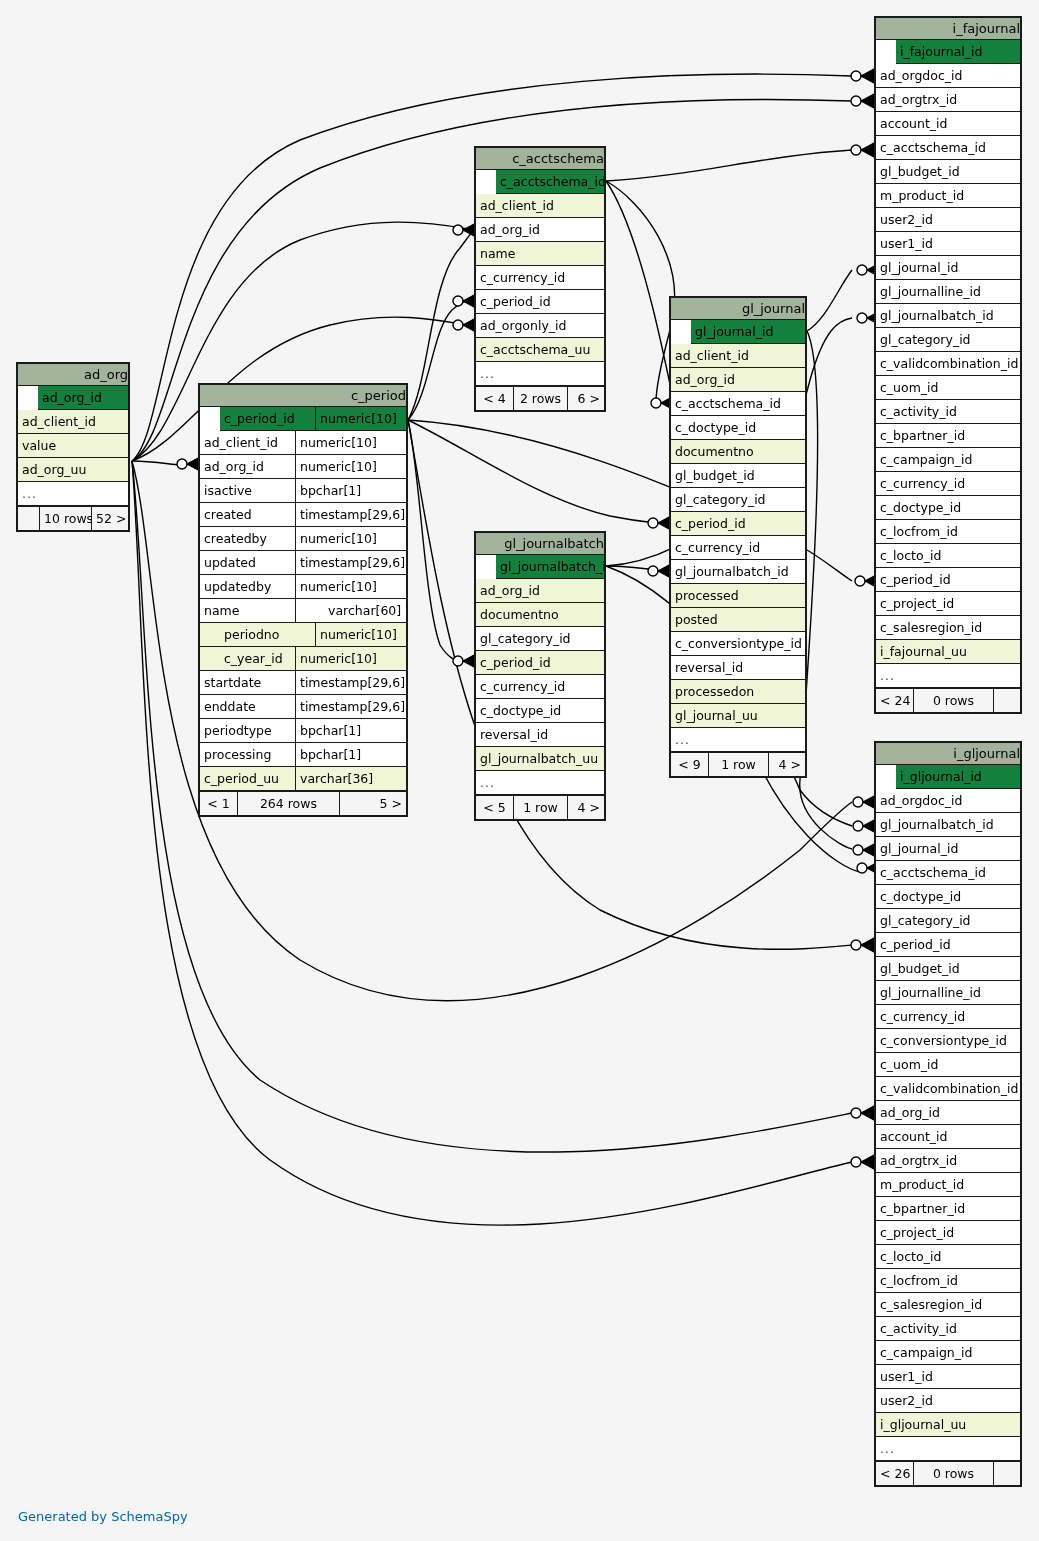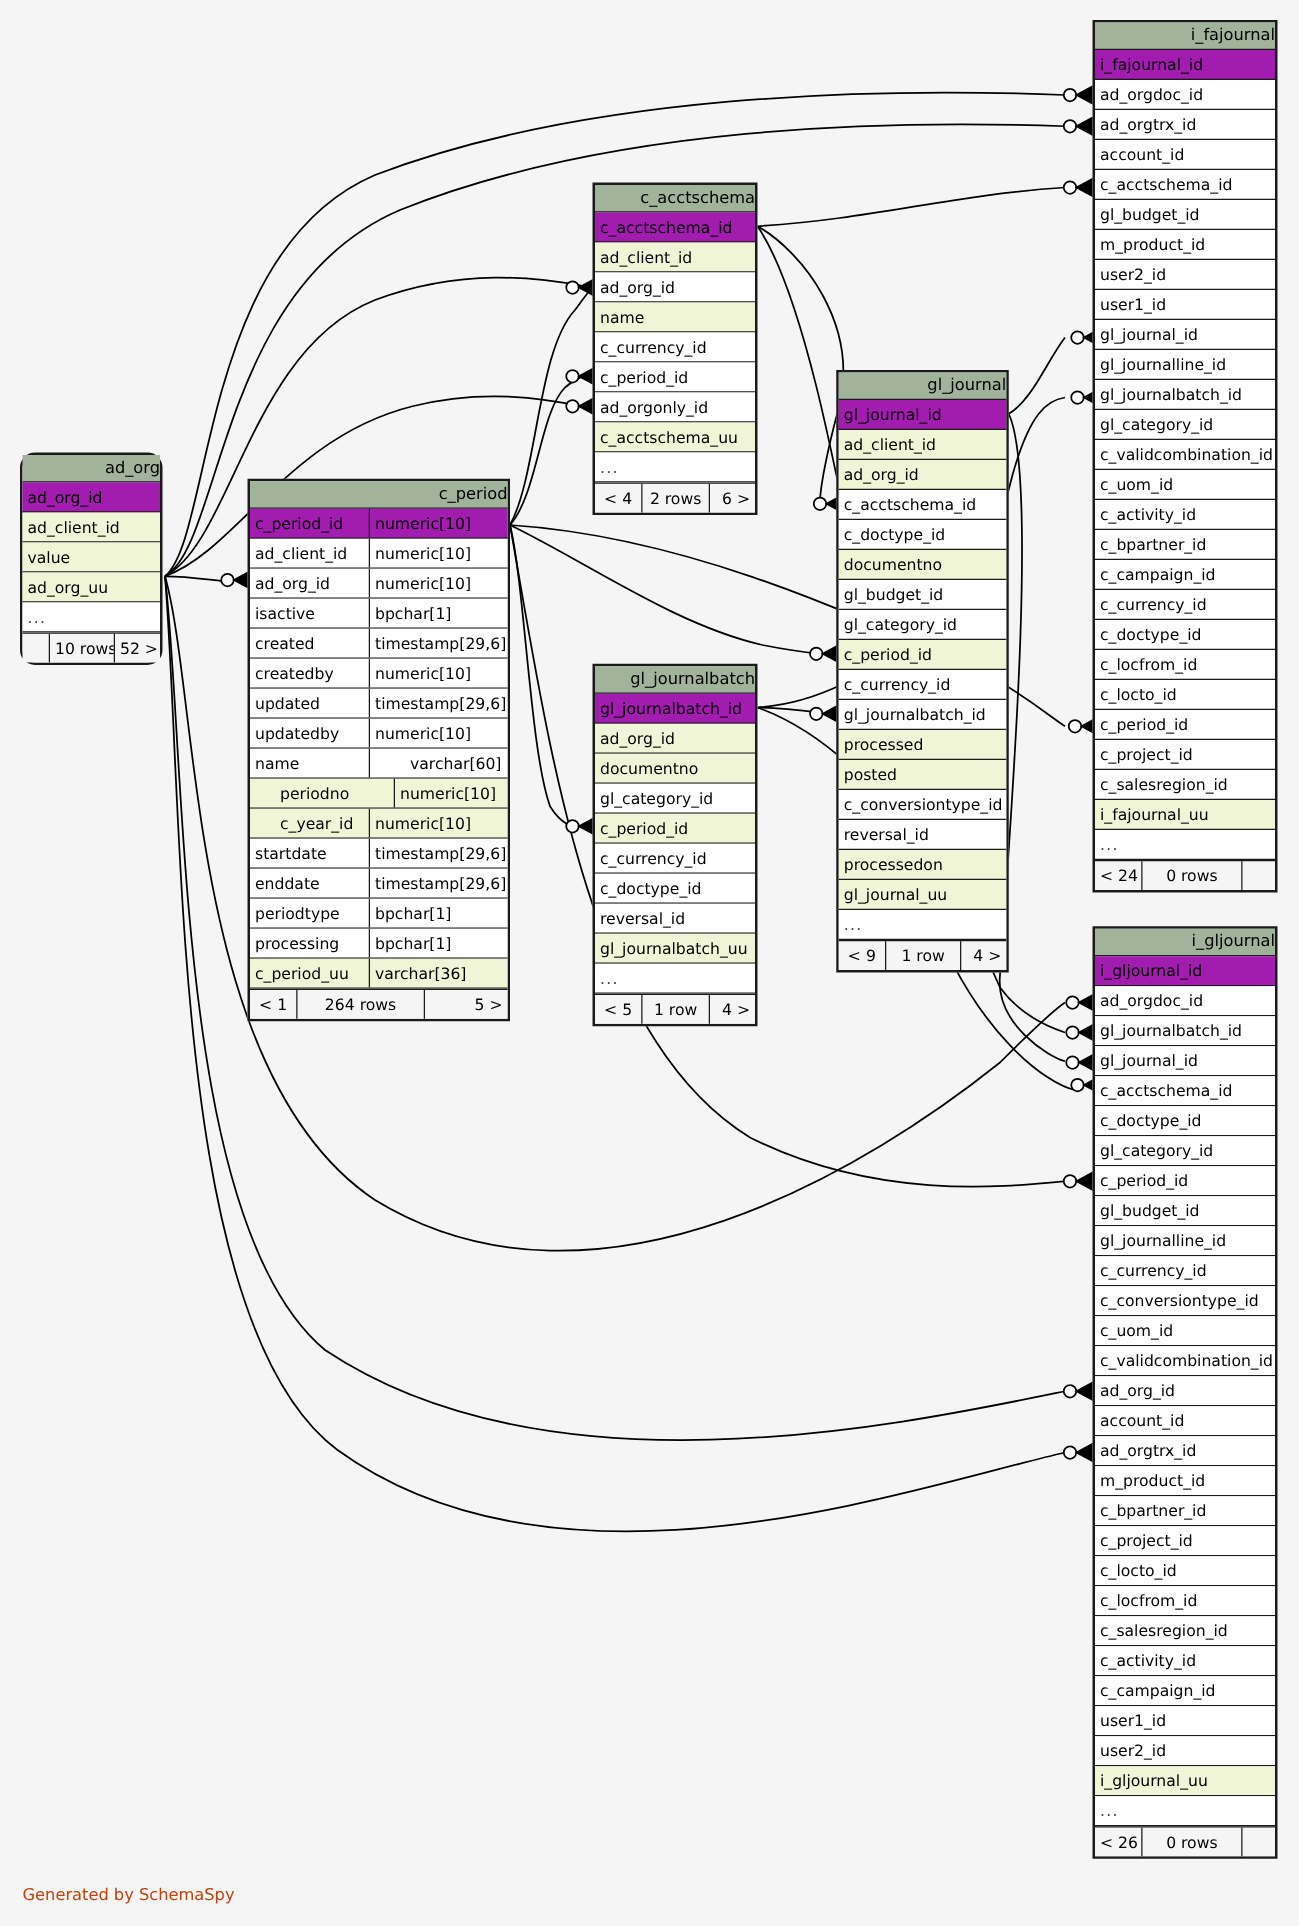--- a/index.html
+++ b/index.html
@@ -71,7 +71,7 @@
     white-space: nowrap;
     box-sizing: border-box;
   }
-  .r-pk   { background: #a21caf; }
+  .r-pk   { background: #15803d; margin-left: 20px; }
   .r-idx  { background: #f0f5d8; }
   .r-plain{ background: #ffffff; }
   .r-ellipsis { background: #ffffff; color: #444; }

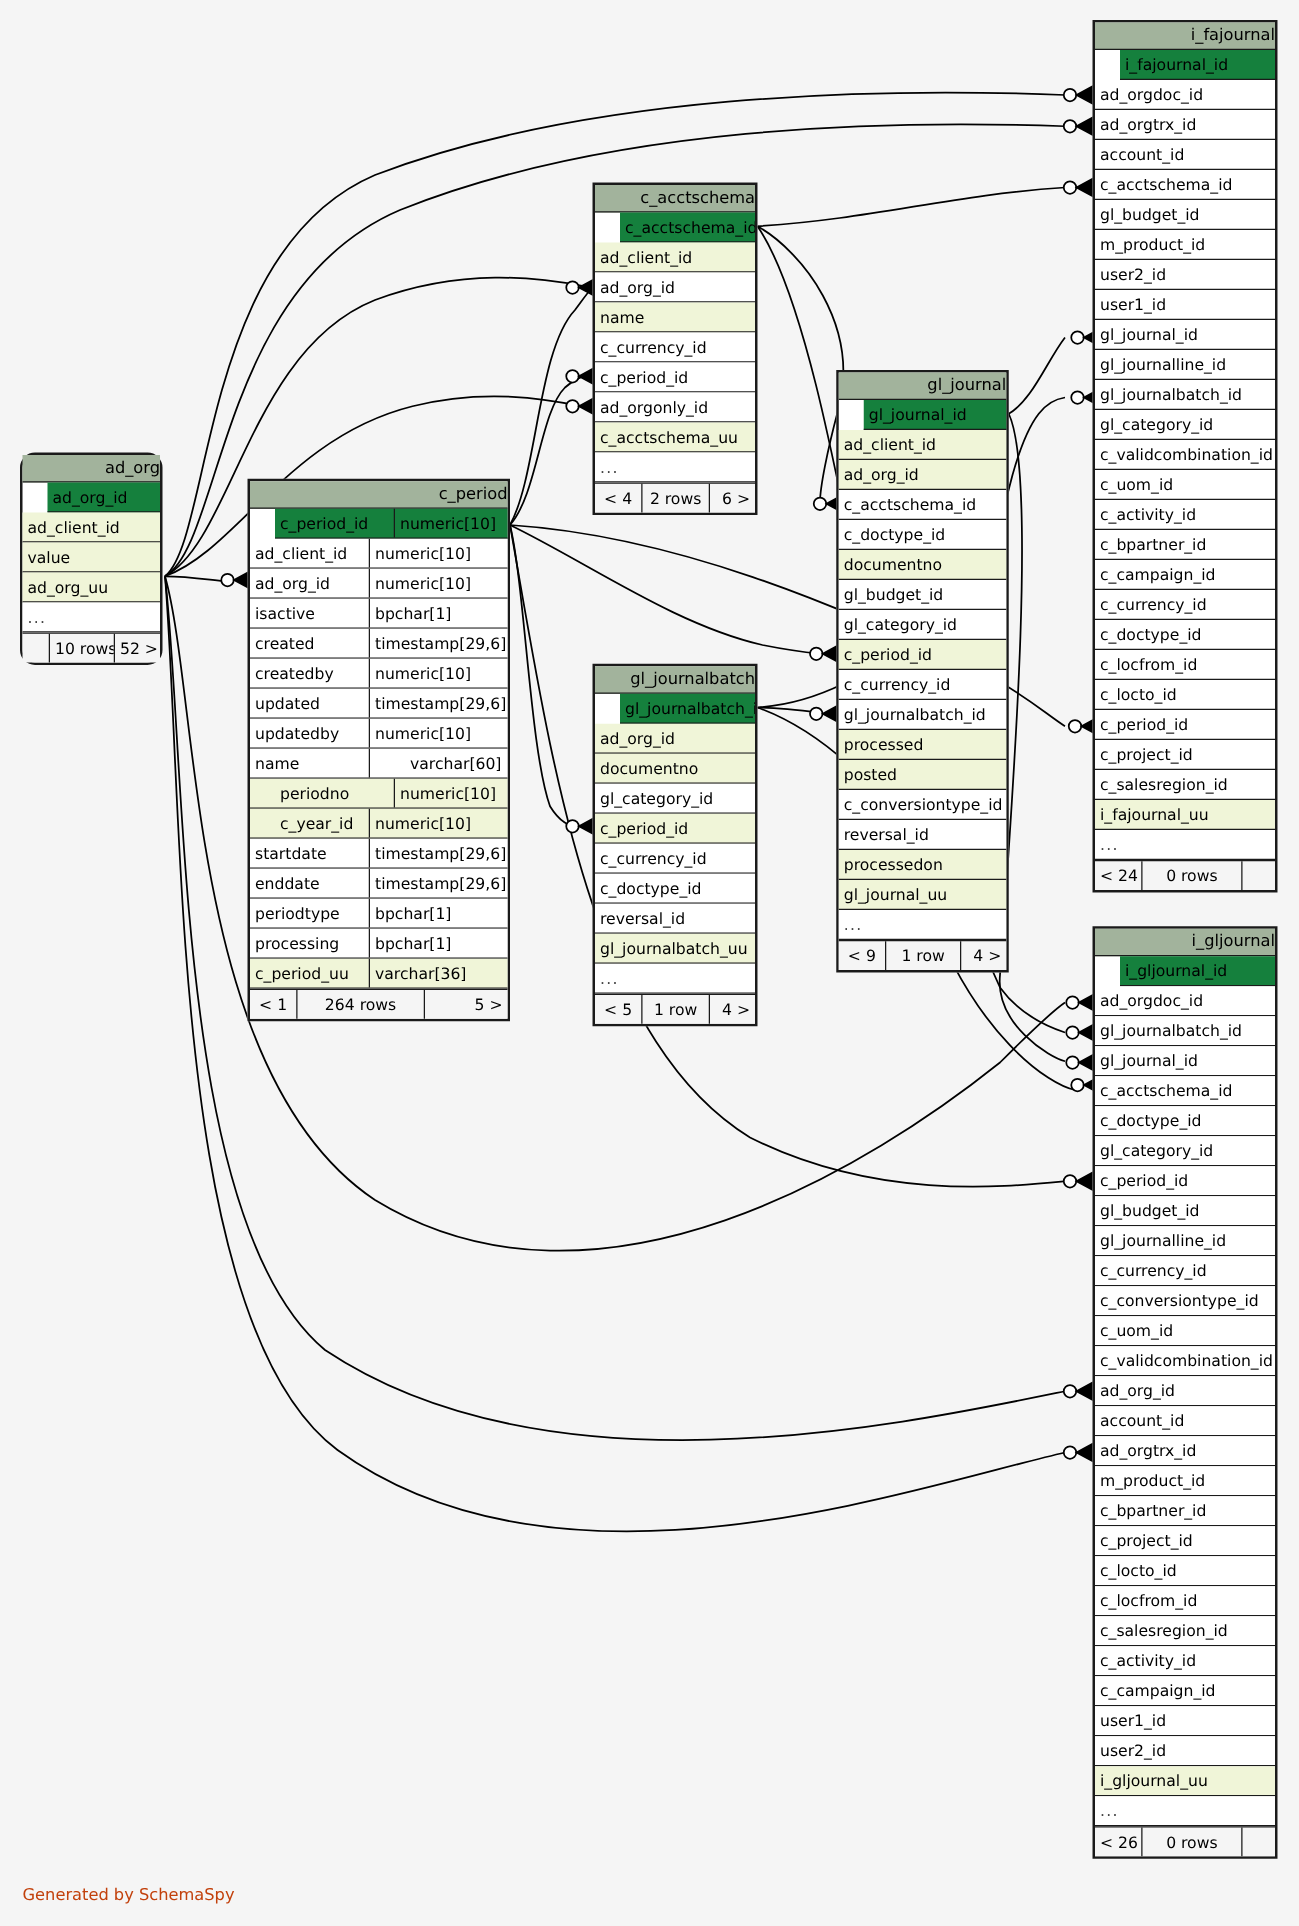--- a/index.html
+++ b/index.html
@@ -224,7 +224,7 @@
   </svg>
 
   <div id="tables-layer">
-      <div class="table-node" style="left: 16px; top: 362px; width: 114px; border-radius: 12px;">
+      <div class="table-node" style="left: 16px; top: 362px; width: 114px;">
         <div class="tbl-title">ad_org</div>
         <div class="tbl-row r-pk">
           <div class="cell-name">ad_org_id</div>

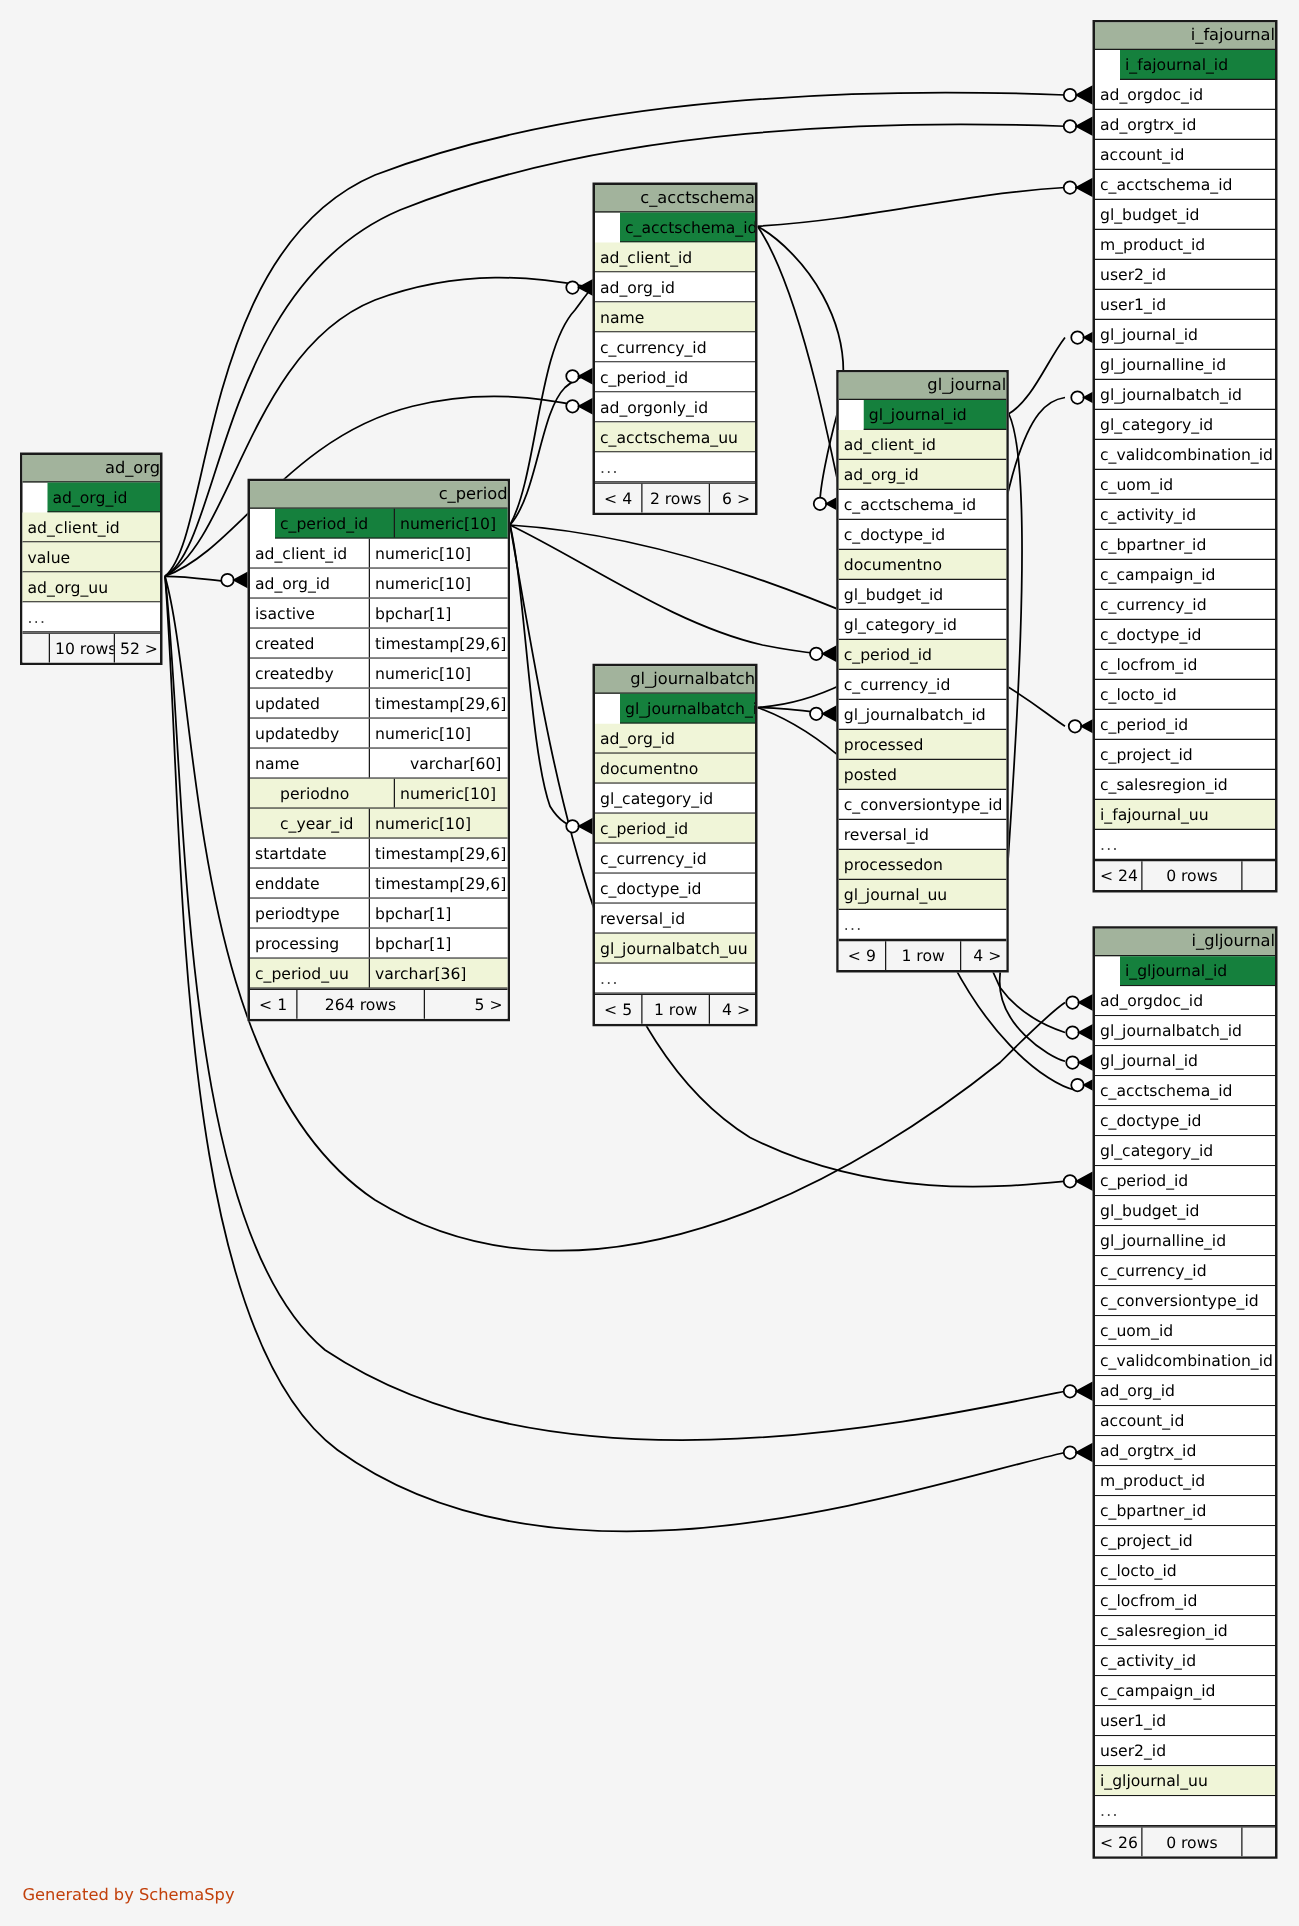--- a/index.html
+++ b/index.html
@@ -100,7 +100,7 @@
     left: 18px;
     top: 1509px;
     font-size: 13px;
-    color: #c2410c;
+    color: #0369a1;
     z-index: 3;
     white-space: nowrap;
   }

